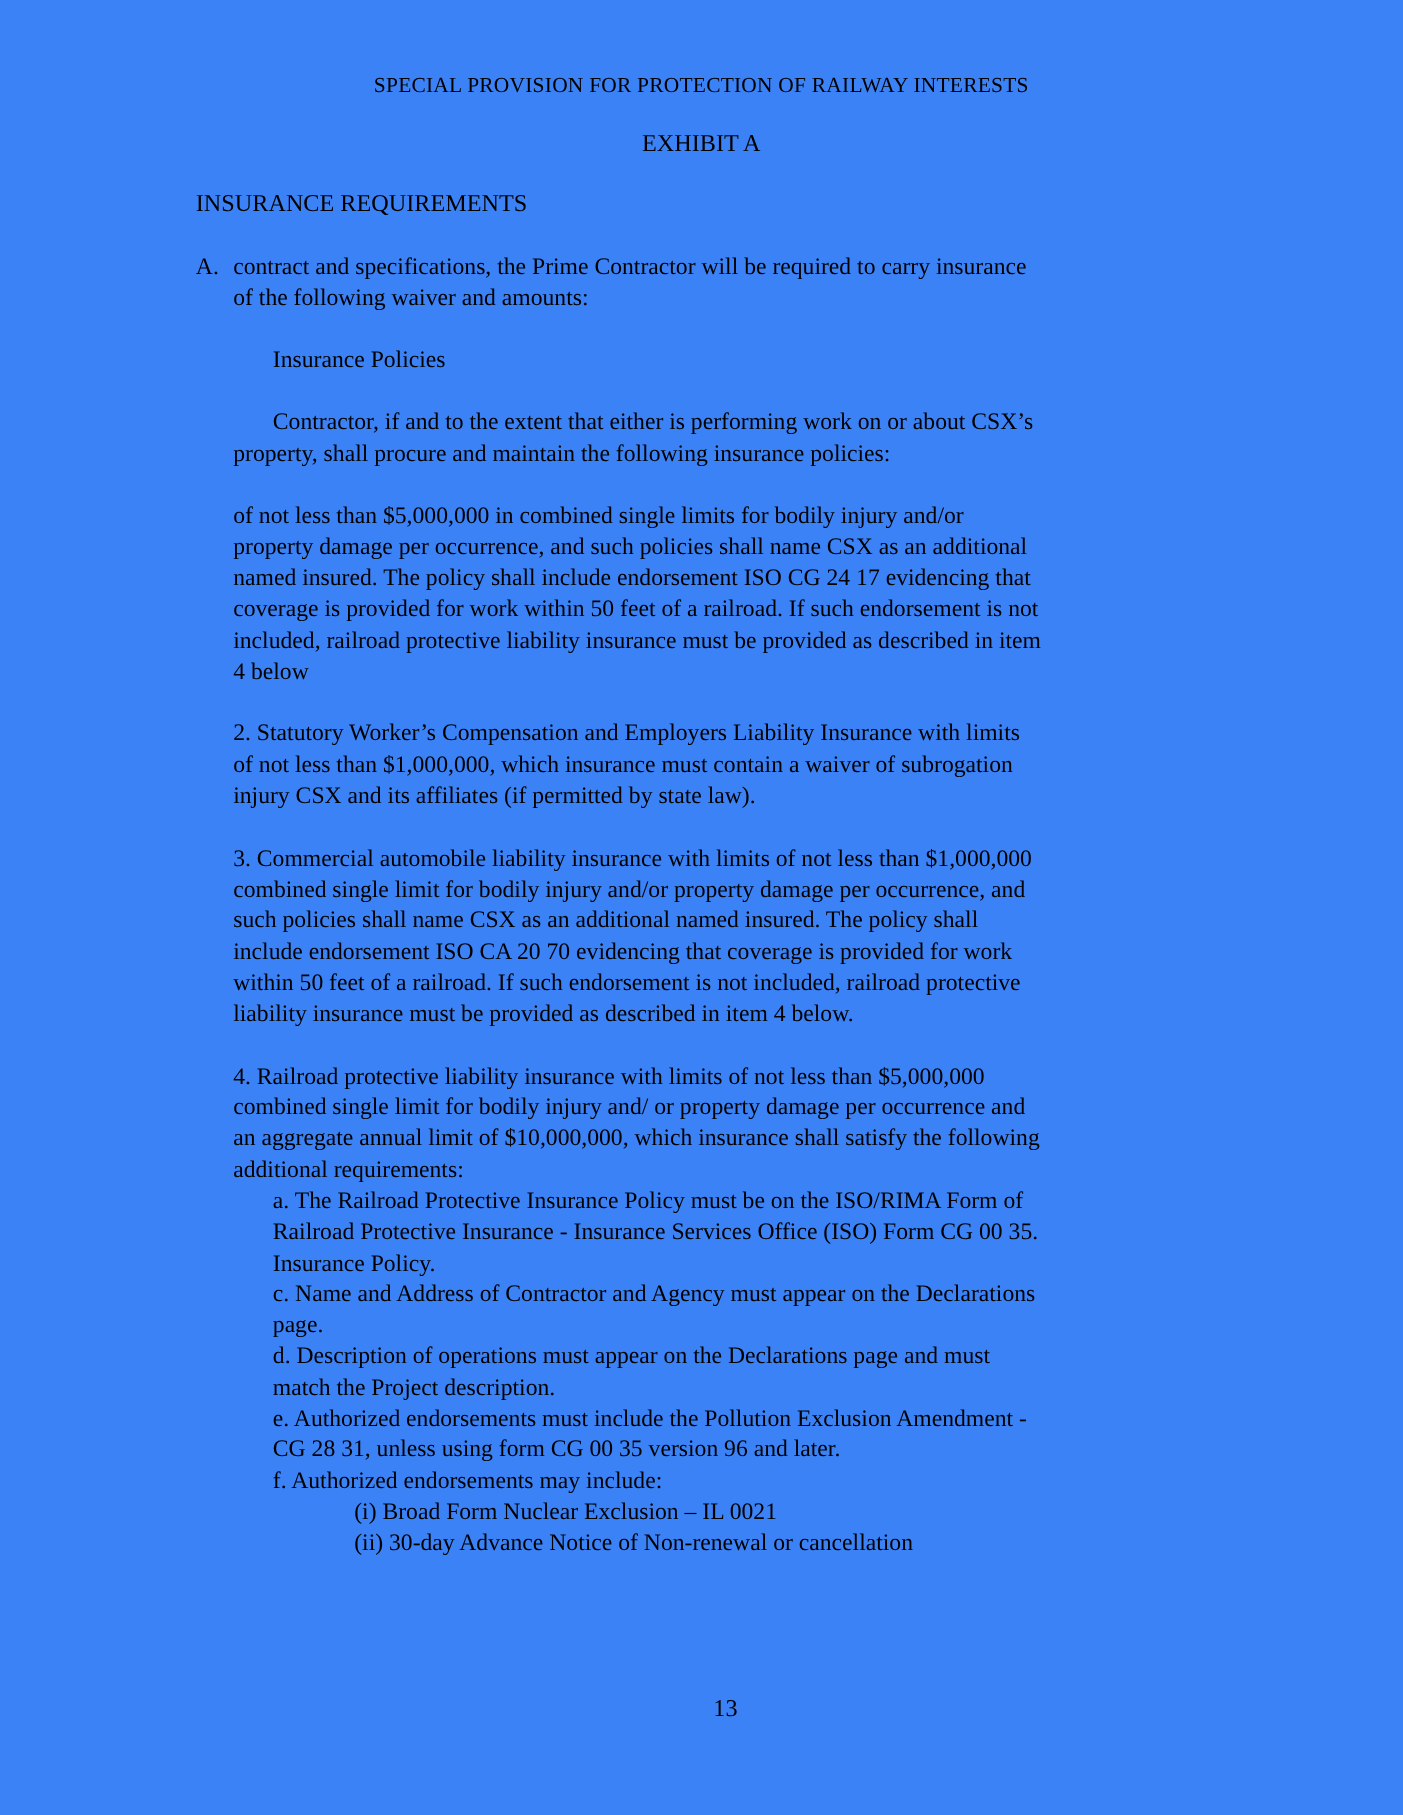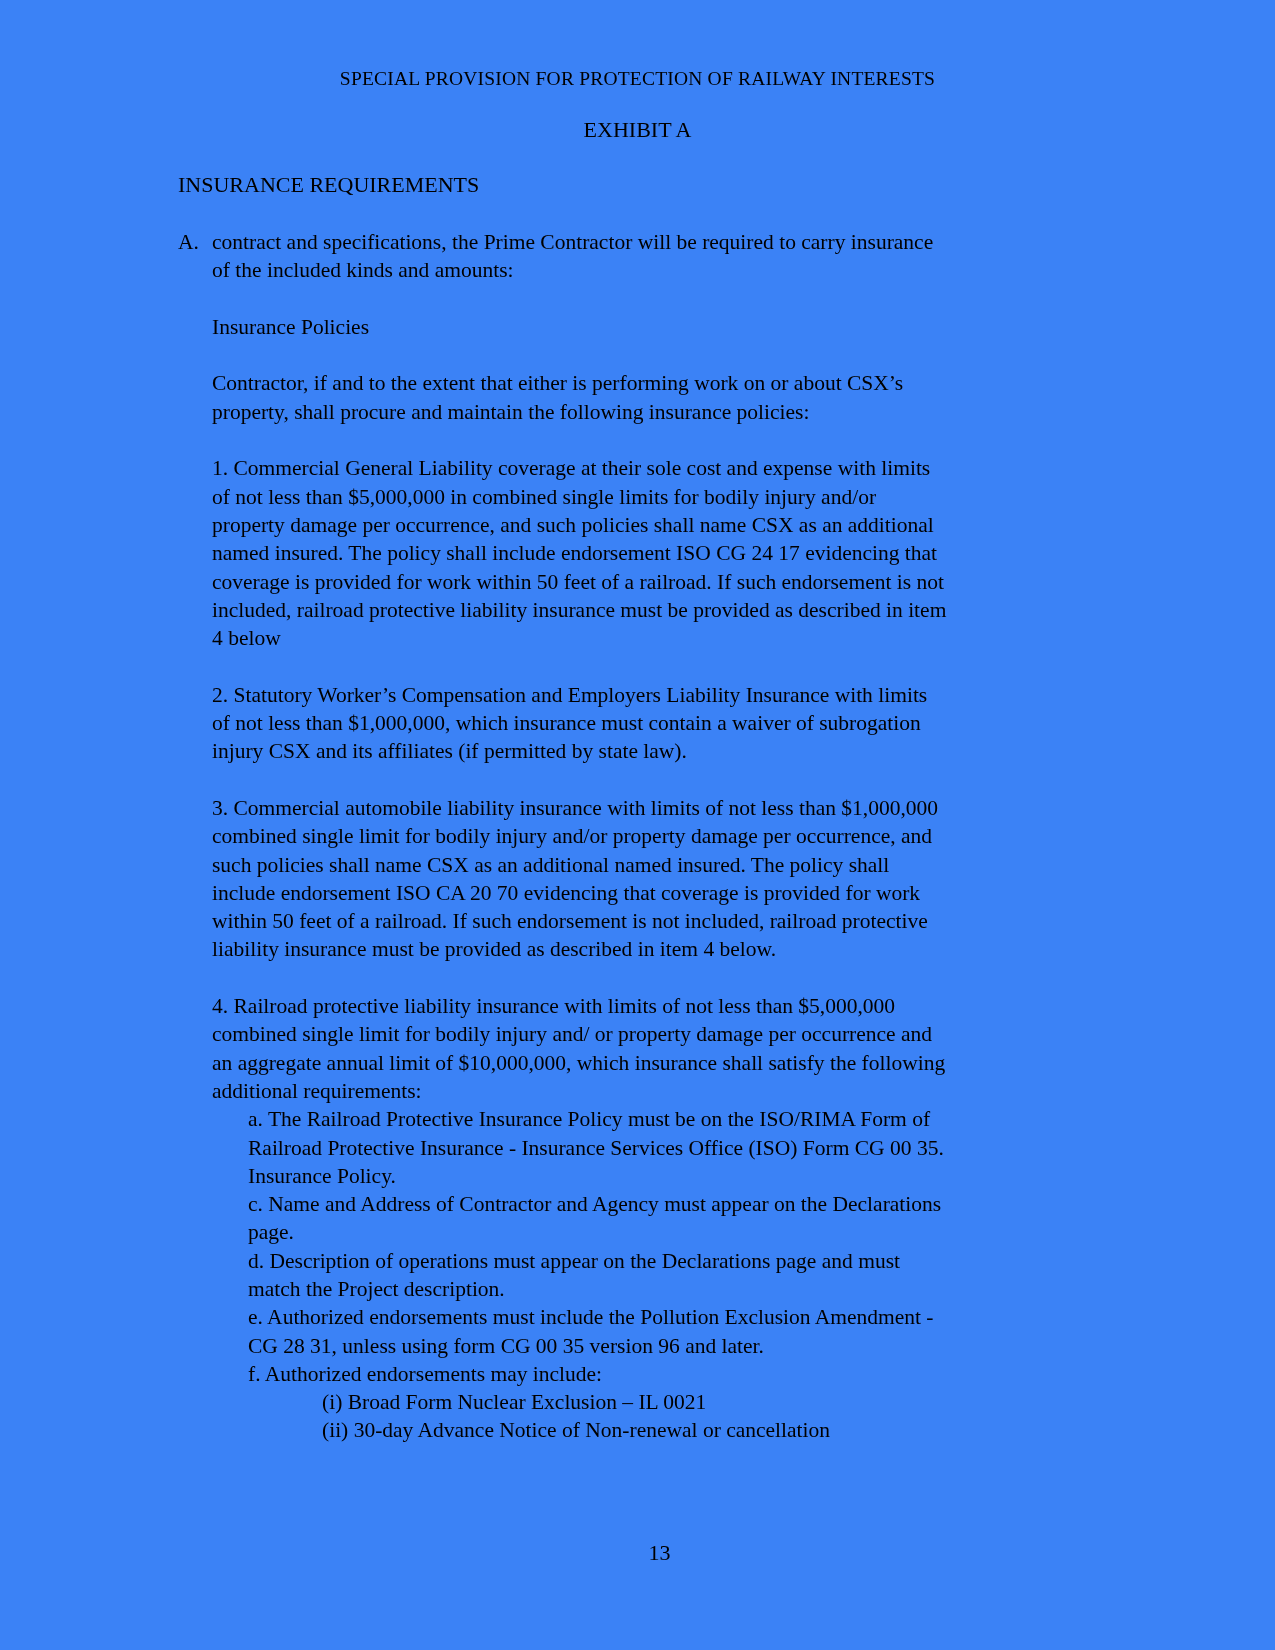--- a/index.html
+++ b/index.html
@@ -122,7 +122,7 @@
       <span class="clause-marker">A.</span>
       <div class="clause-body">
         <p>contract and specifications, the Prime Contractor will be required to carry insurance</p>
-        <p>of the included kinds and amounts:</p>
+        <p>of the following waiver and amounts:</p>
 
         <p class="gap">Insurance Policies</p>
 

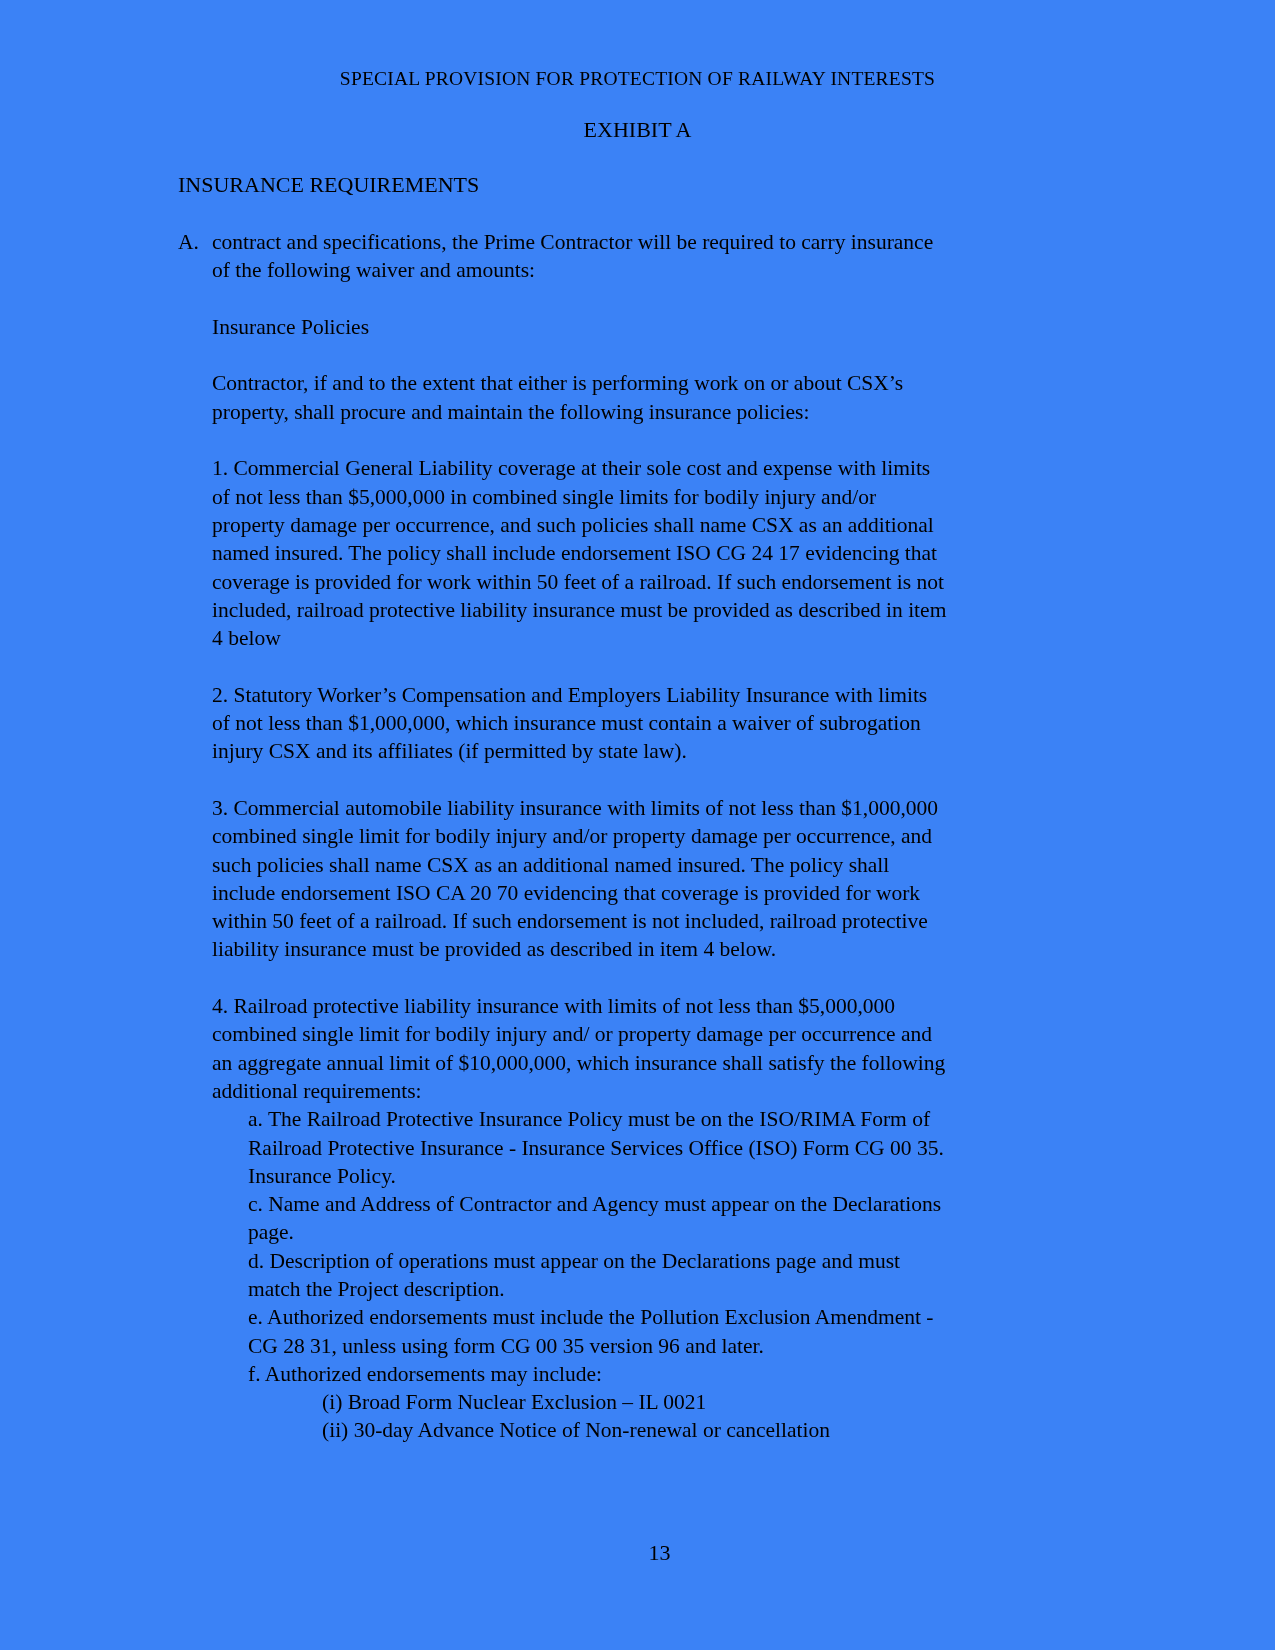--- a/index.html
+++ b/index.html
@@ -68,6 +68,7 @@
   }
   .clause-body p.gap {
     margin-top: 28.3px;
+    margin-left: 36px;
   }
 
   

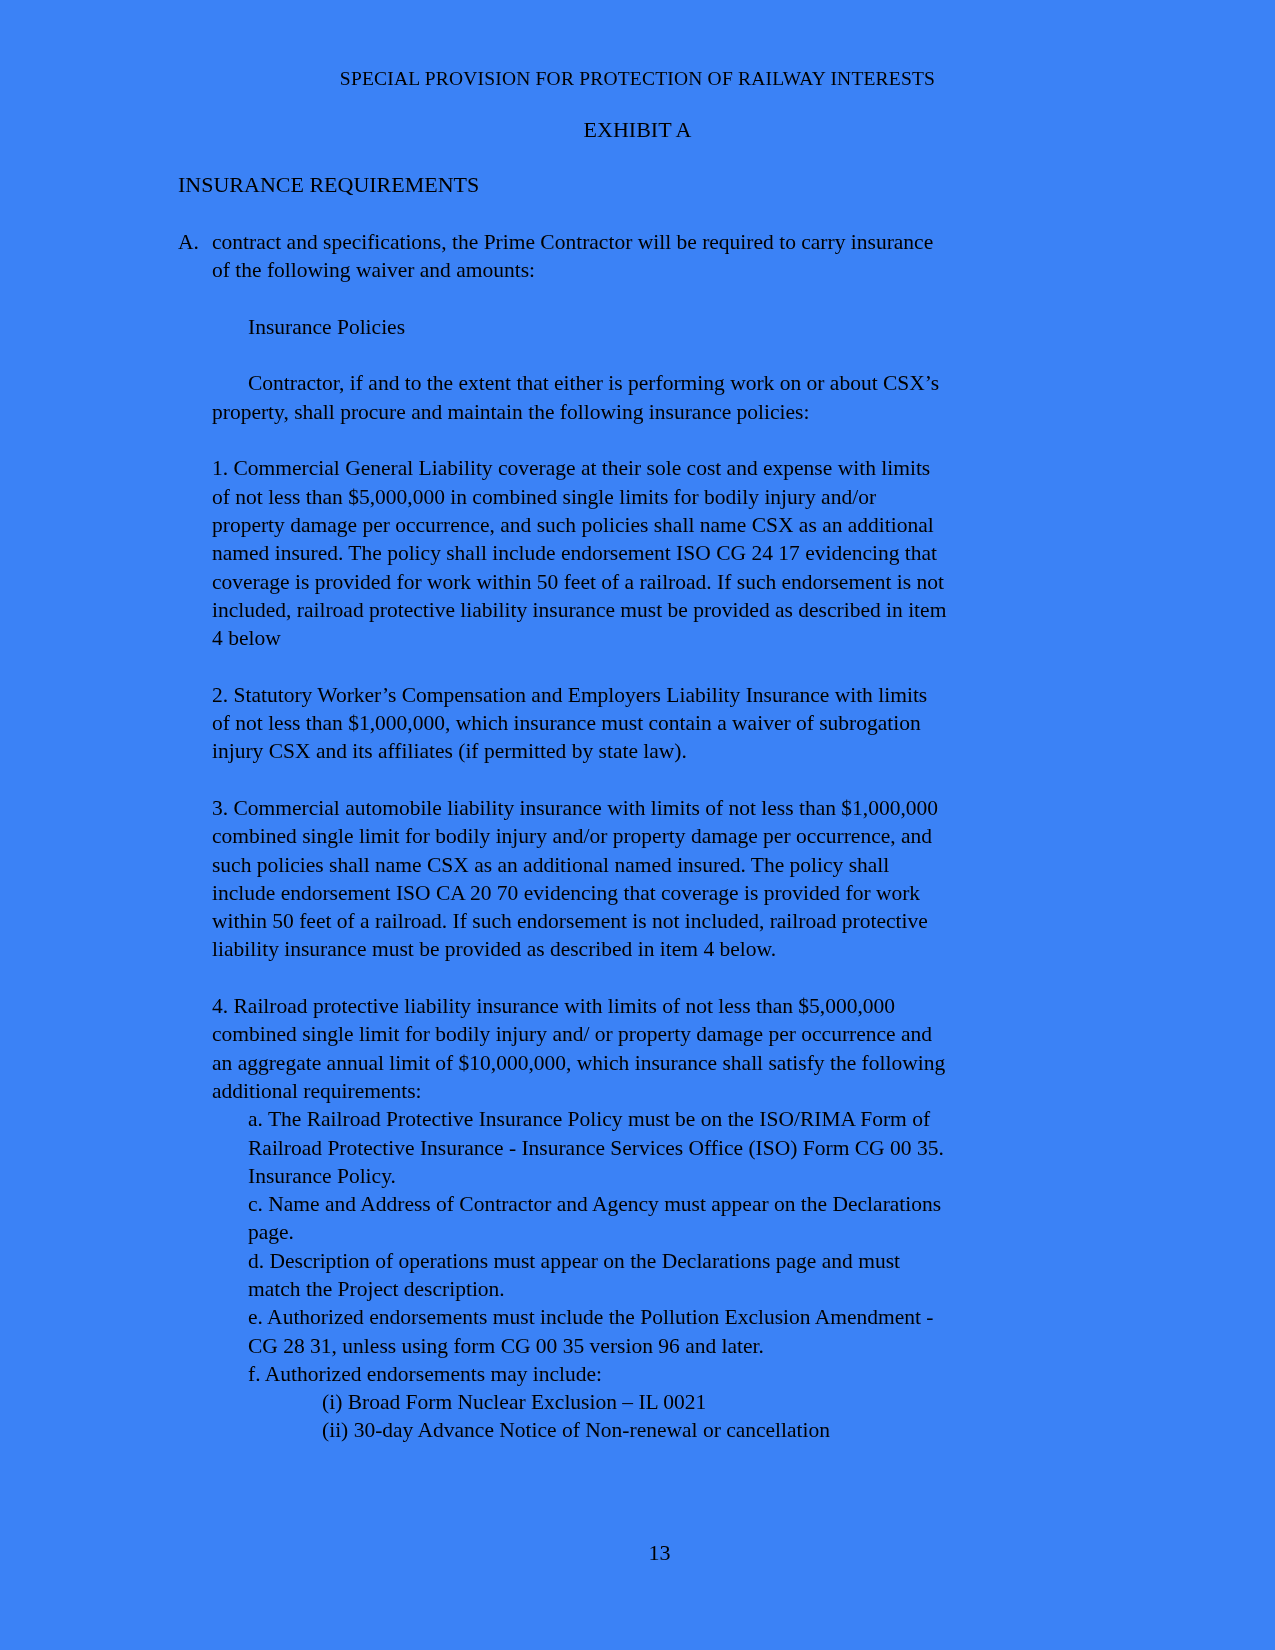--- a/index.html
+++ b/index.html
@@ -131,7 +131,6 @@
         <p>property, shall procure and maintain the following insurance policies:</p>
 
         <div class="num-item">
-          <p>1.  Commercial General Liability coverage at their sole cost and expense with limits</p>
           <p>of not less than $5,000,000 in combined single limits for bodily injury and/or</p>
           <p>property damage per occurrence, and such policies shall name CSX as an additional</p>
           <p>named insured. The policy shall include endorsement ISO CG 24 17 evidencing that</p>

